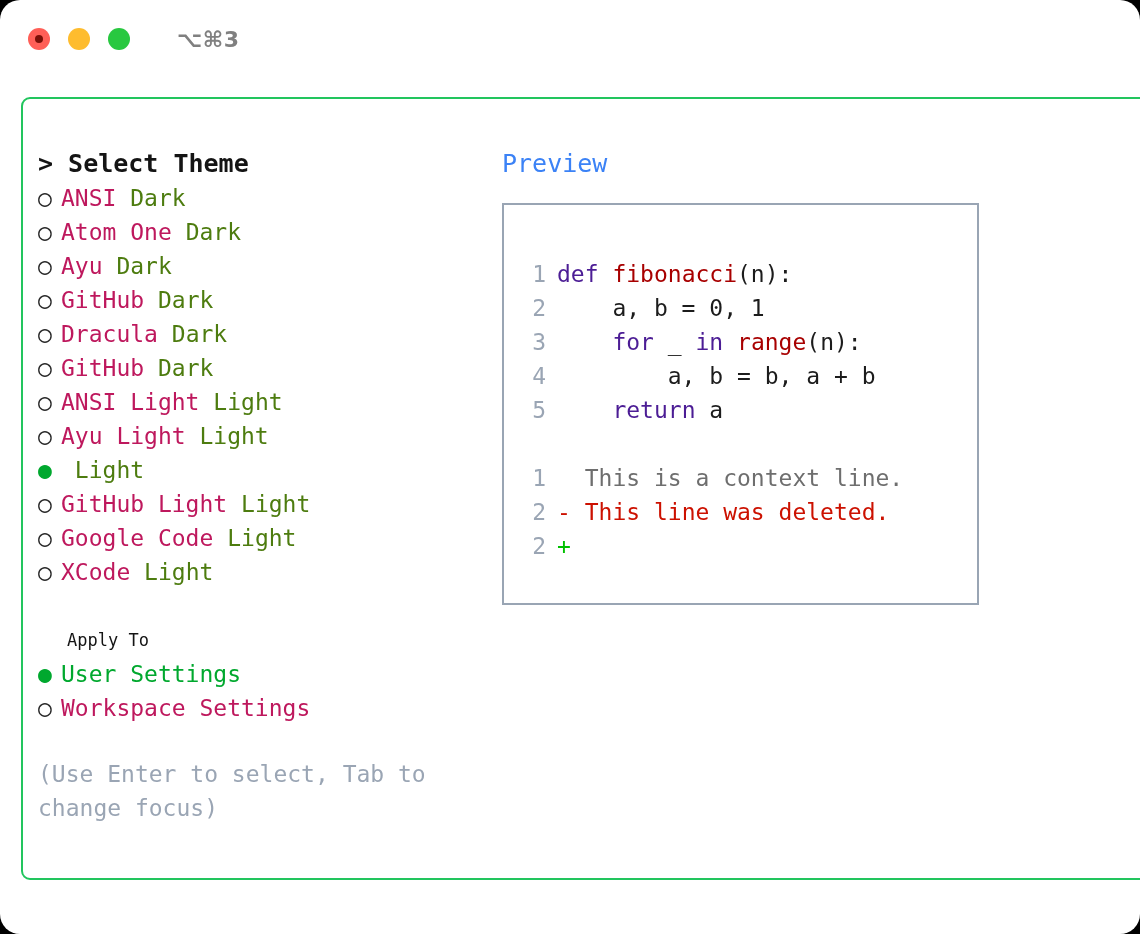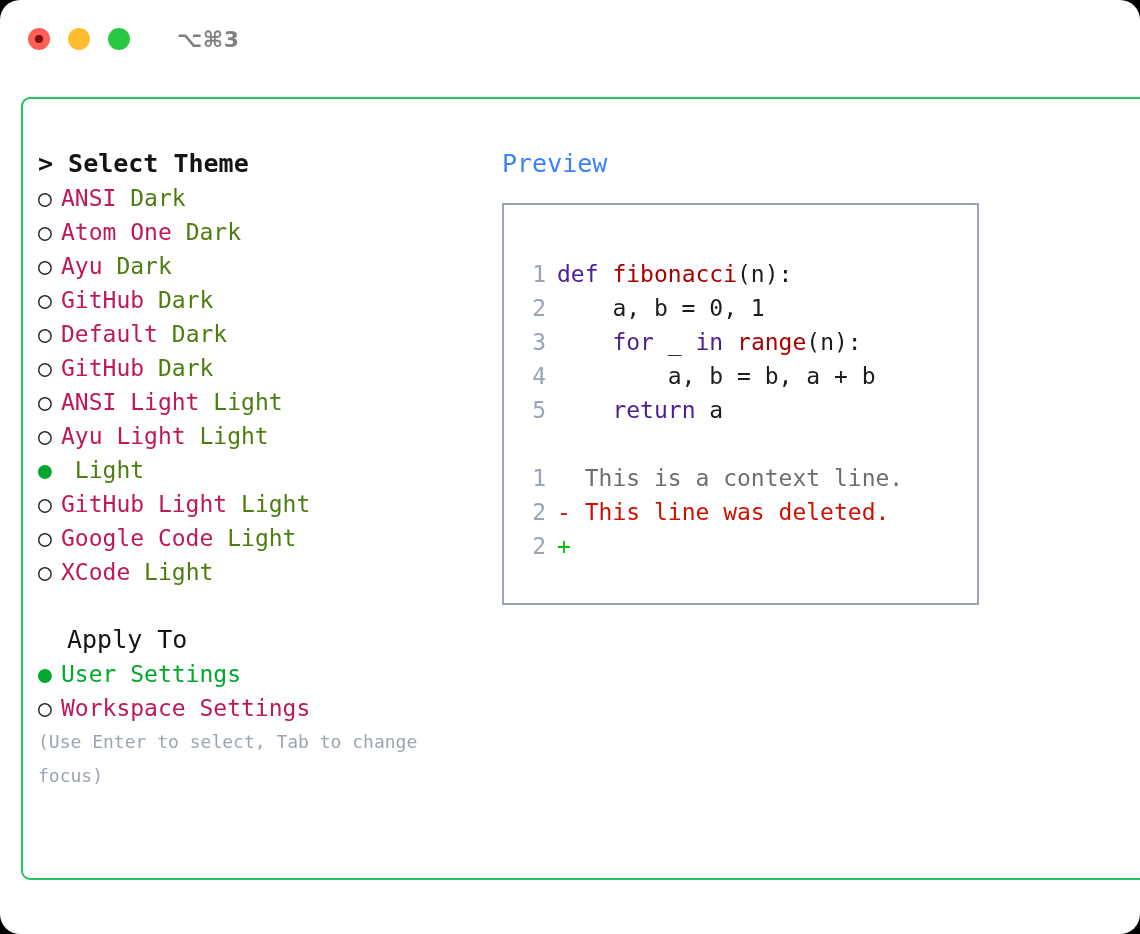--- a/index.html
+++ b/index.html
@@ -218,7 +218,7 @@
             <div class="row"><span class="bullet off">○</span><span class="name">Atom One</span><span class="sp"> </span><span class="tag">Dark</span></div>
             <div class="row"><span class="bullet off">○</span><span class="name">Ayu</span><span class="sp"> </span><span class="tag">Dark</span></div>
             <div class="row"><span class="bullet off">○</span><span class="name">GitHub</span><span class="sp"> </span><span class="tag">Dark</span></div>
-            <div class="row"><span class="bullet off">○</span><span class="name">Default</span><span class="sp"> </span><span class="tag">Dark</span></div>
+            <div class="row"><span class="bullet off">○</span><span class="name">Dracula</span><span class="sp"> </span><span class="tag">Dark</span></div>
             <div class="row"><span class="bullet off">○</span><span class="name">GitHub</span><span class="sp"> </span><span class="tag">Dark</span></div>
             <div class="row"><span class="bullet off">○</span><span class="name">ANSI Light</span><span class="sp"> </span><span class="tag">Light</span></div>
             <div class="row"><span class="bullet off">○</span><span class="name">Ayu Light</span><span class="sp"> </span><span class="tag">Light</span></div>

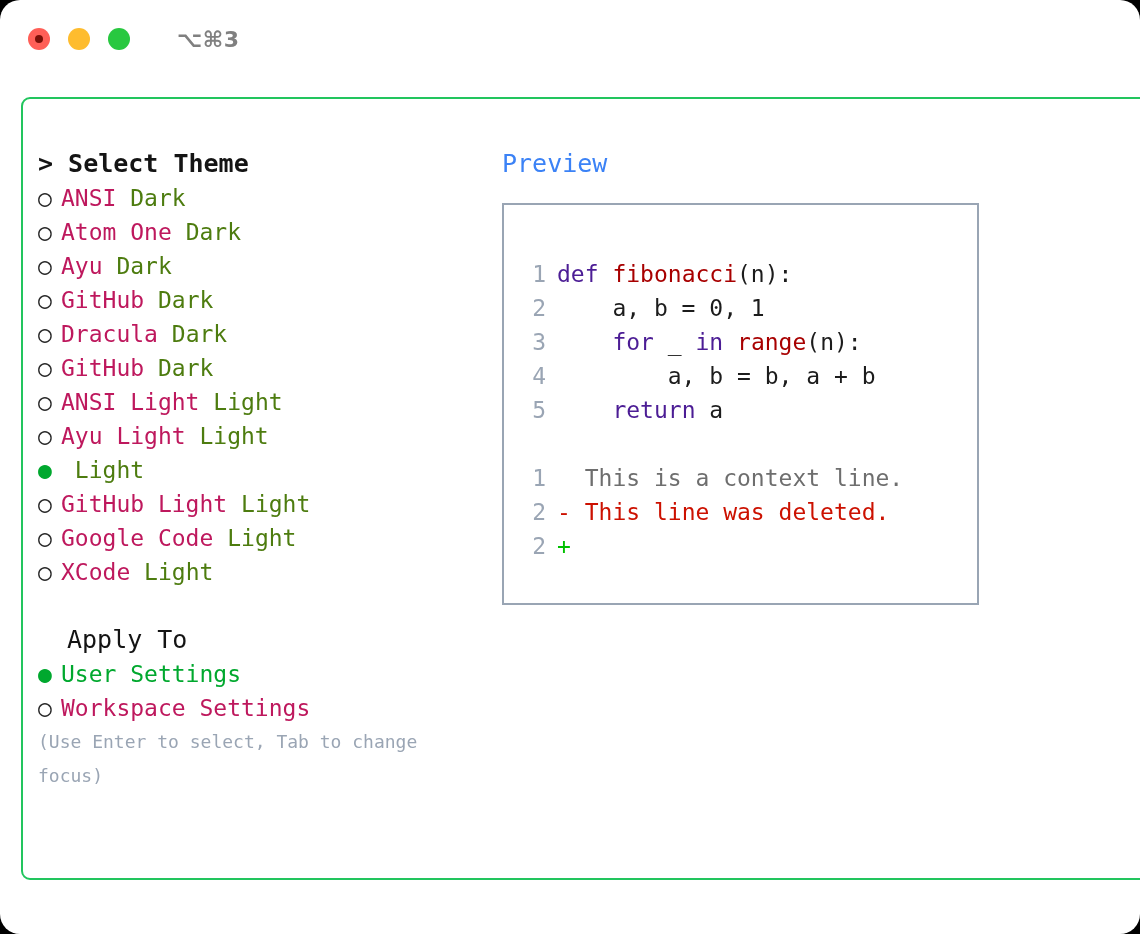--- a/index.html
+++ b/index.html
@@ -130,7 +130,7 @@
   .sp   { white-space: pre; }
 
   .apply-title {
-    font-size: 25px;
+    font-size: 17px;
     color: #141414;
     line-height: 34px;
     padding-left: 29px;

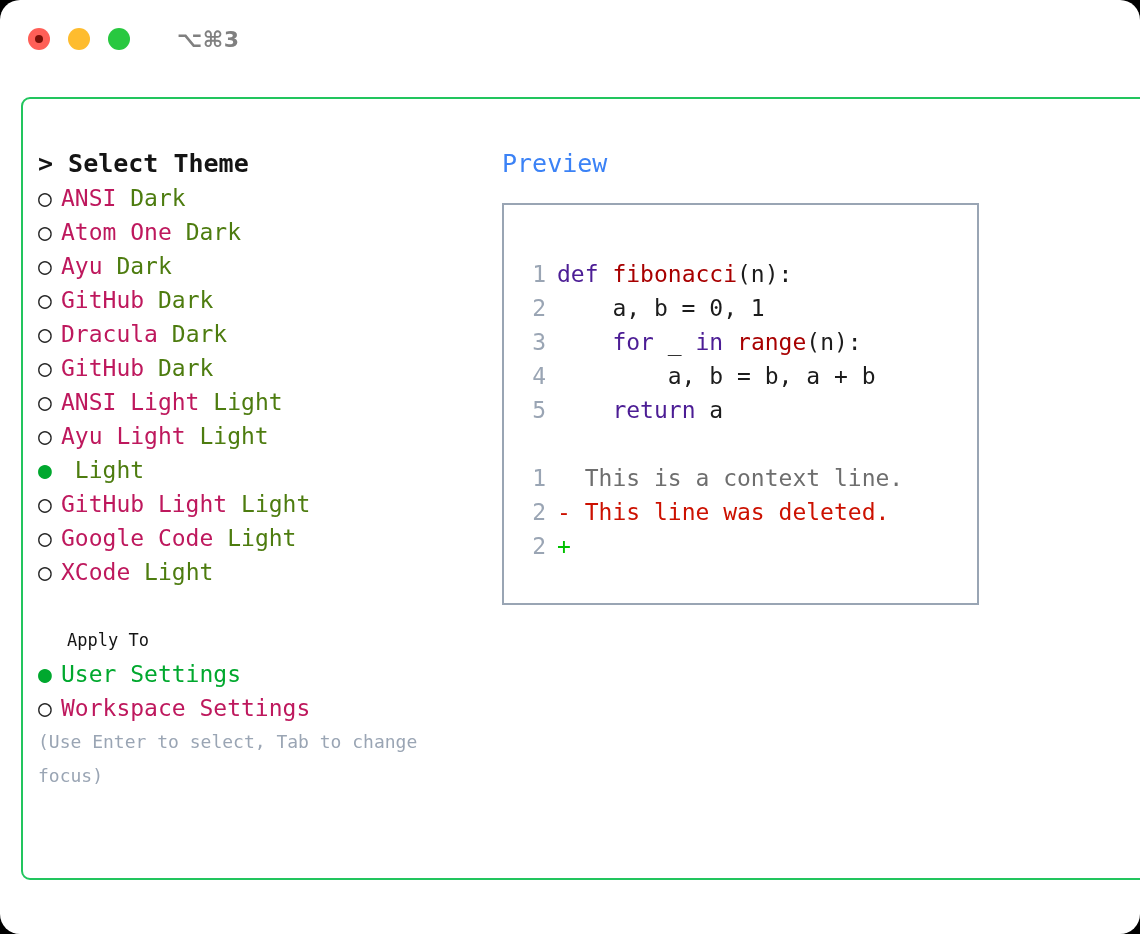--- a/index.html
+++ b/index.html
@@ -139,7 +139,8 @@
   }
 
   .hint {
-    font-size: 18px;
+    margin-top: 32px;
+    font-size: 23px;
     line-height: 34px;
     color: #9aa5b4;
     width: 405px;

